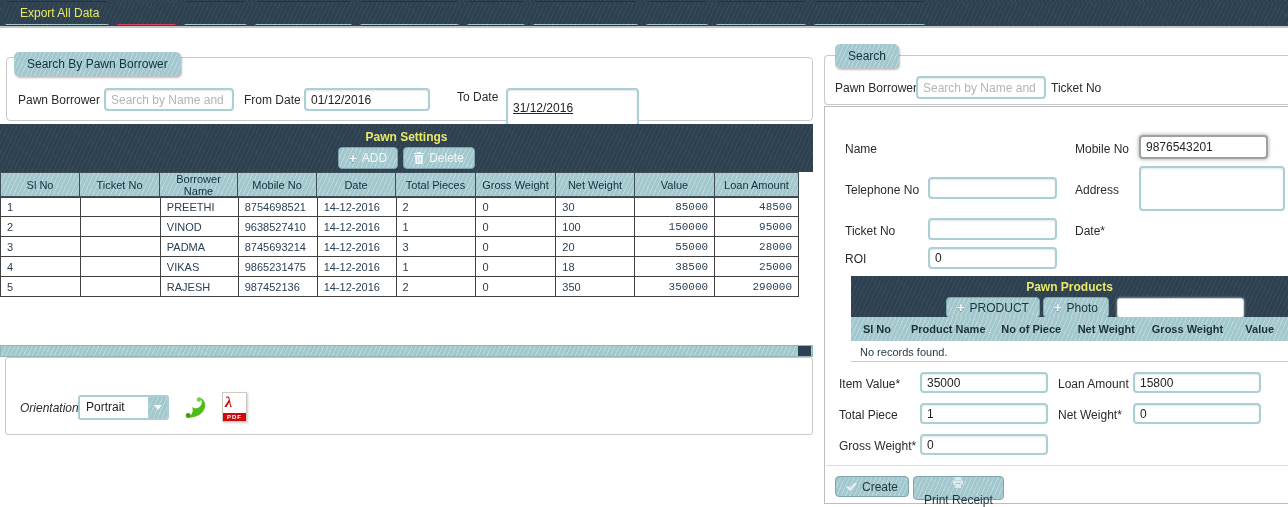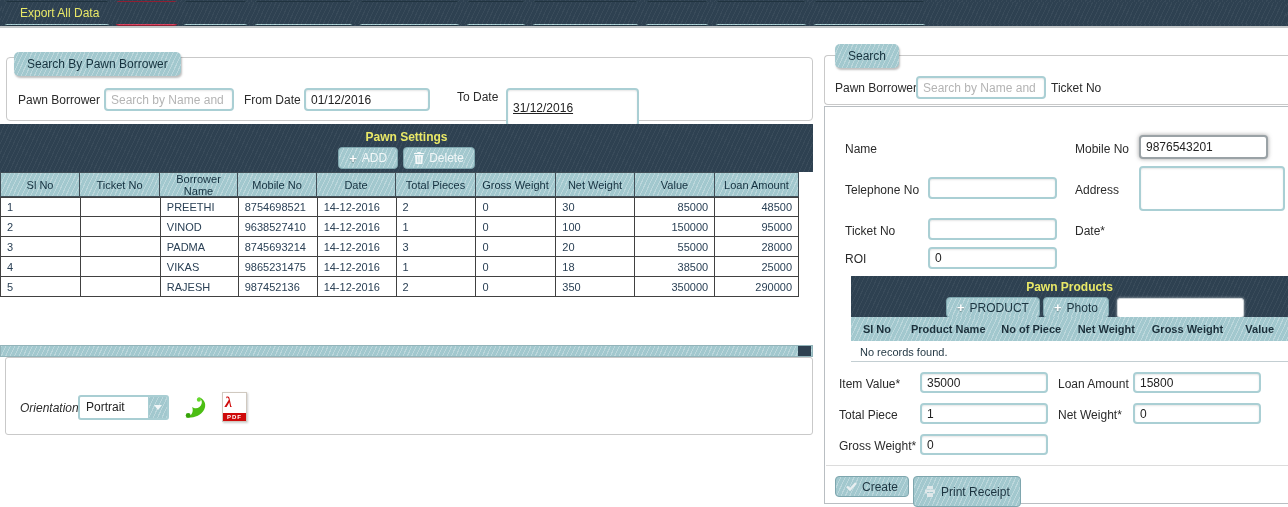--- a/index.html
+++ b/index.html
@@ -70,7 +70,7 @@
     padding:0 6px; border-right:1px solid #414141; box-sizing:border-box; overflow:hidden;
   }
   .td:last-child { border-right:none; }
-  .td.num { justify-content:flex-end; }
+  .td.num { justify-content:flex-end;font-family:Liberation Mono, monospace; }
   .c0{width:80px}.c1{width:80px}.c2{width:78px}.c3{width:79px}.c4{width:79px}
   .c5{width:80px}.c6{width:80px}.c7{width:79px}.c8{width:80px}.c9{width:83px}
   .thead .c0{width:79px}

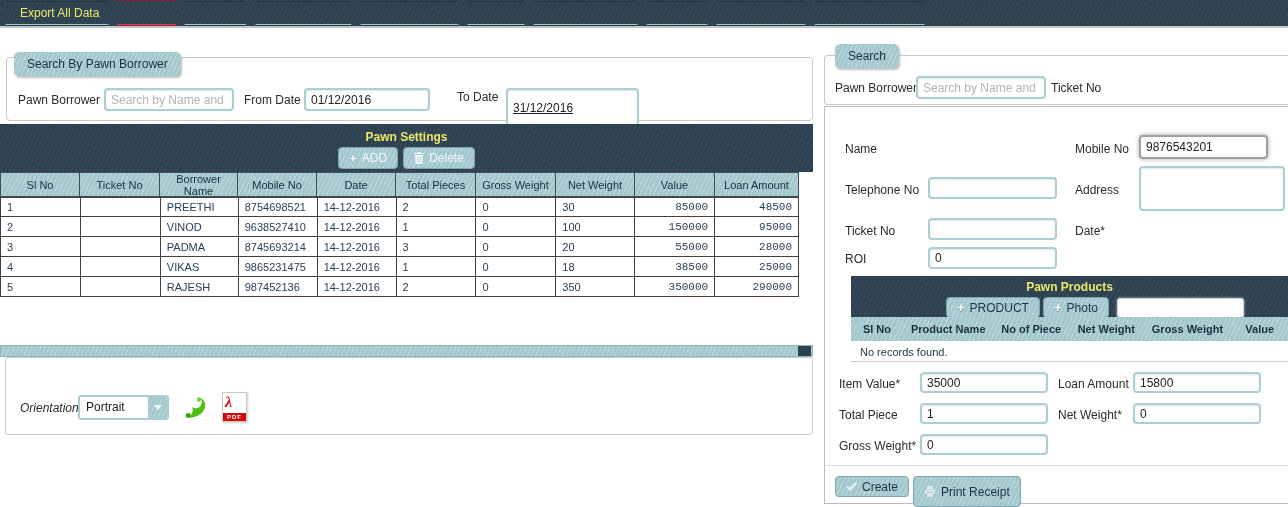--- a/index.html
+++ b/index.html
@@ -323,7 +323,7 @@
       </span>
       <span>Create</span>
     </div>
-    <div class="btn lblue" style="height:31px;">
+    <div class="btn lblue" style="height:24px;flex-direction:column;">
       <span>
         <svg width="12" height="11" viewBox="0 0 12 11">
             <path fill="#dfe8ea" d="M3 0h6v3H3zM1 3.5h10v4H9V6H3v1.5H1zM3 7h6v4H3z"></path>

